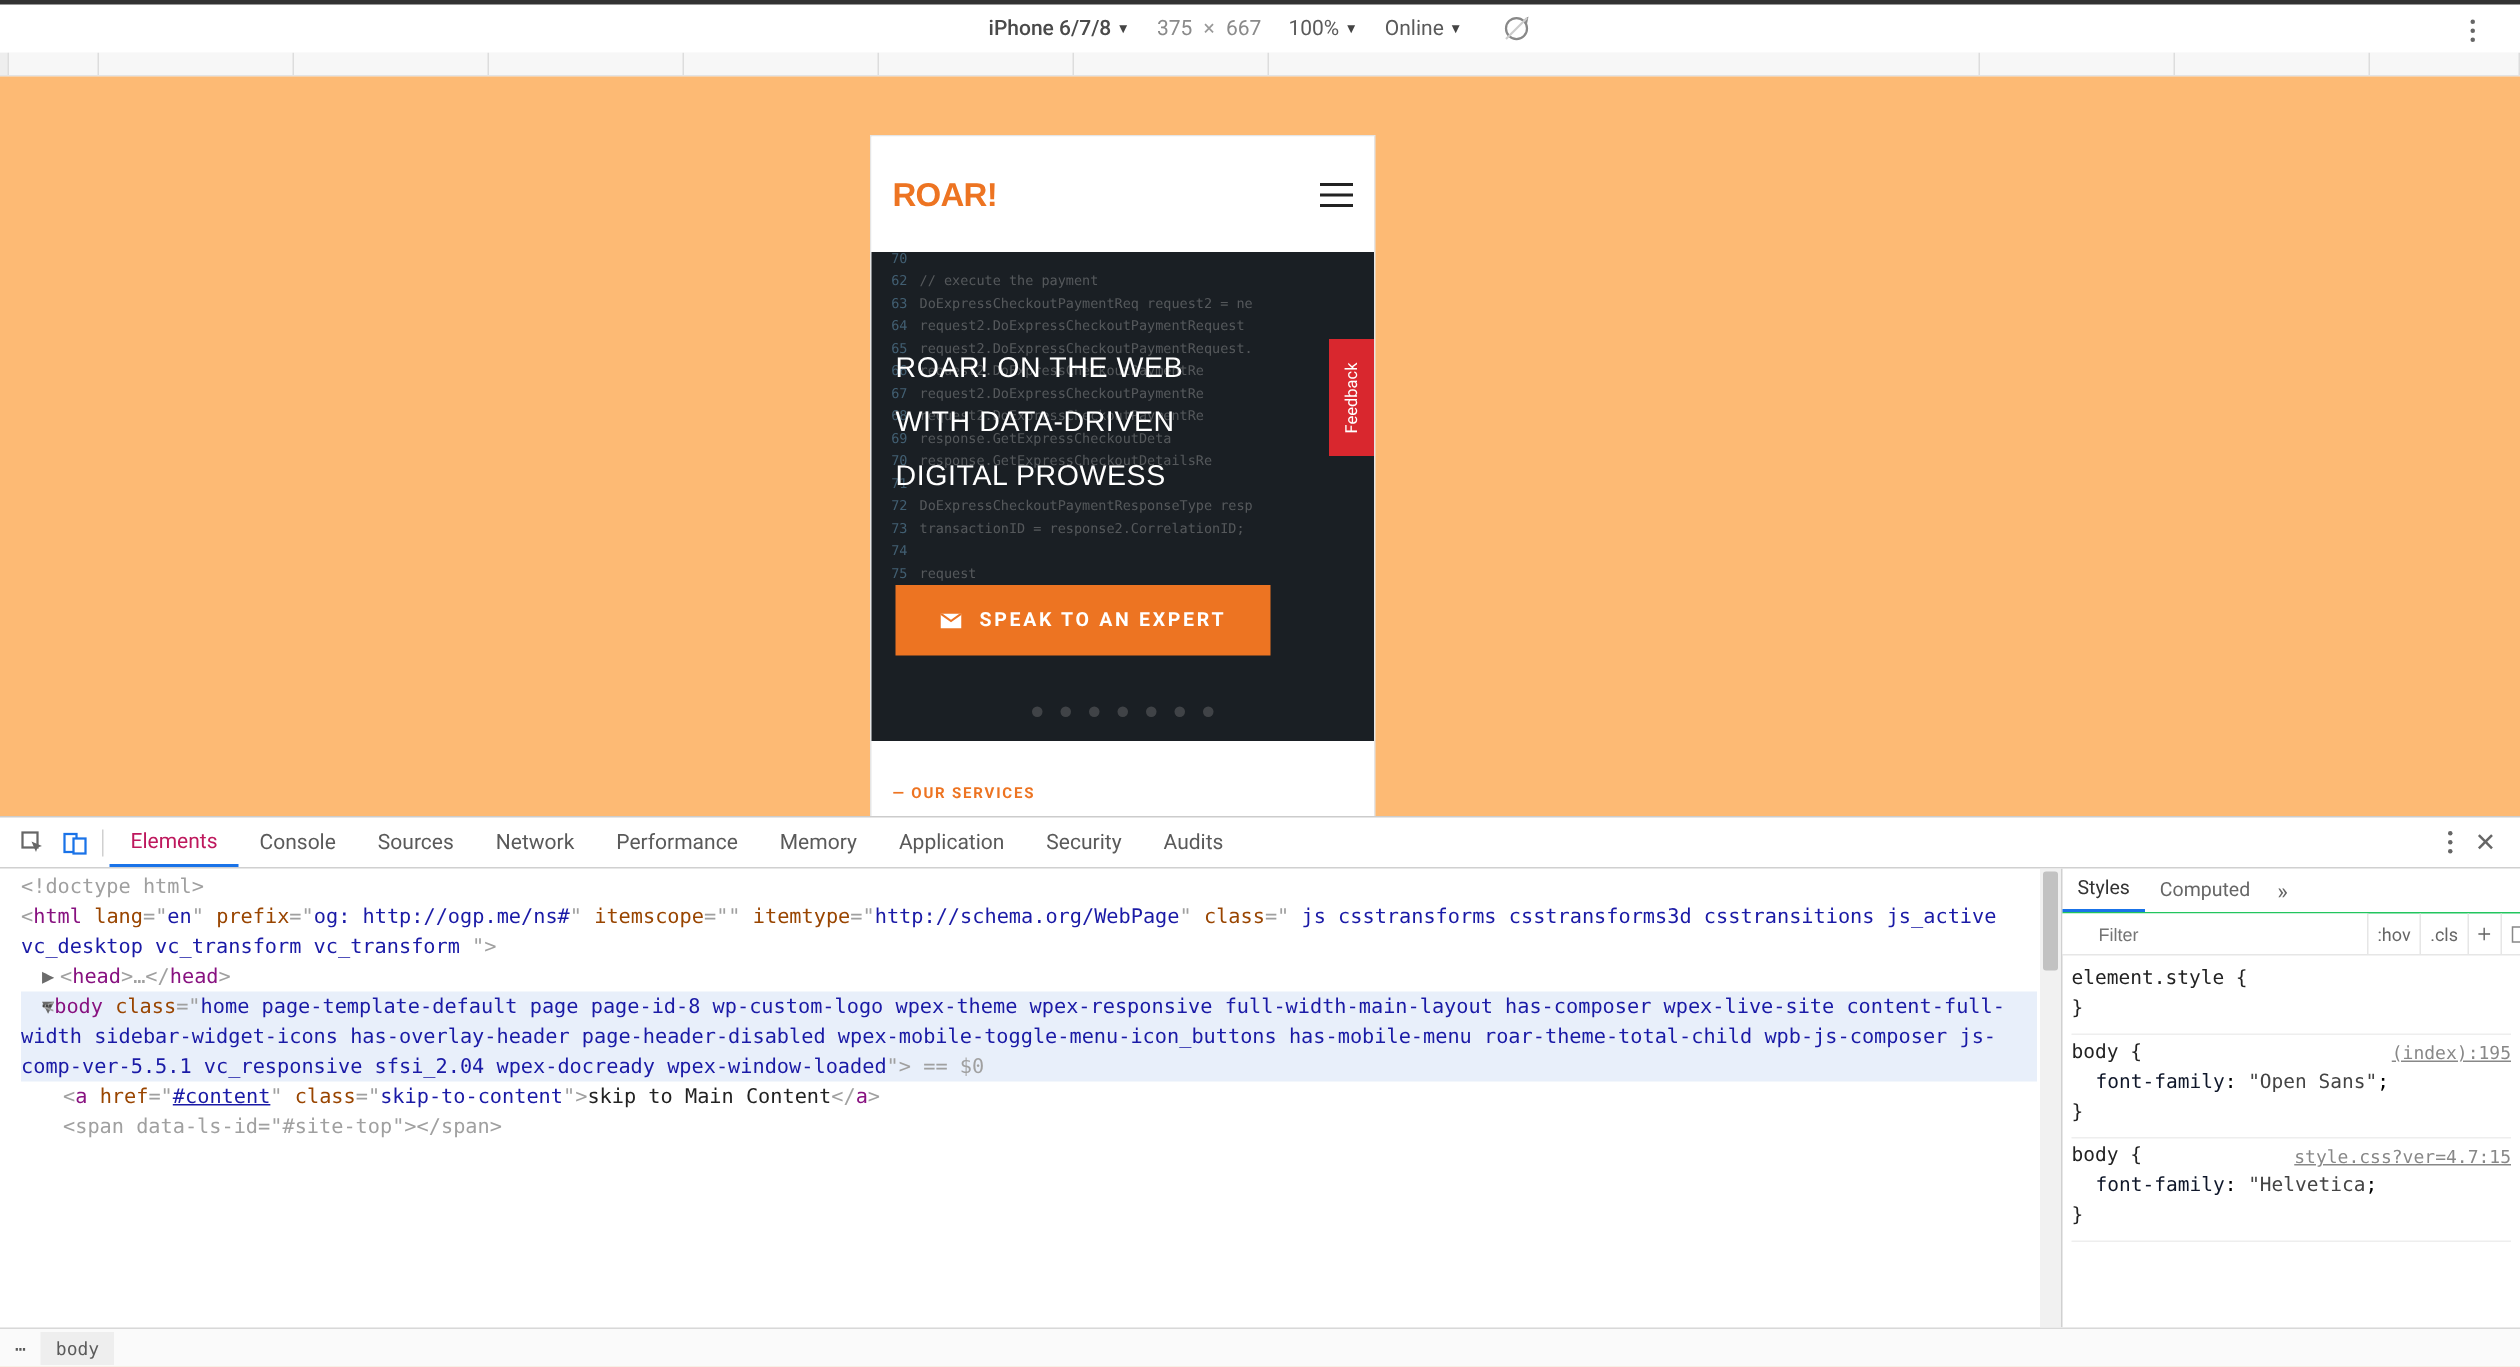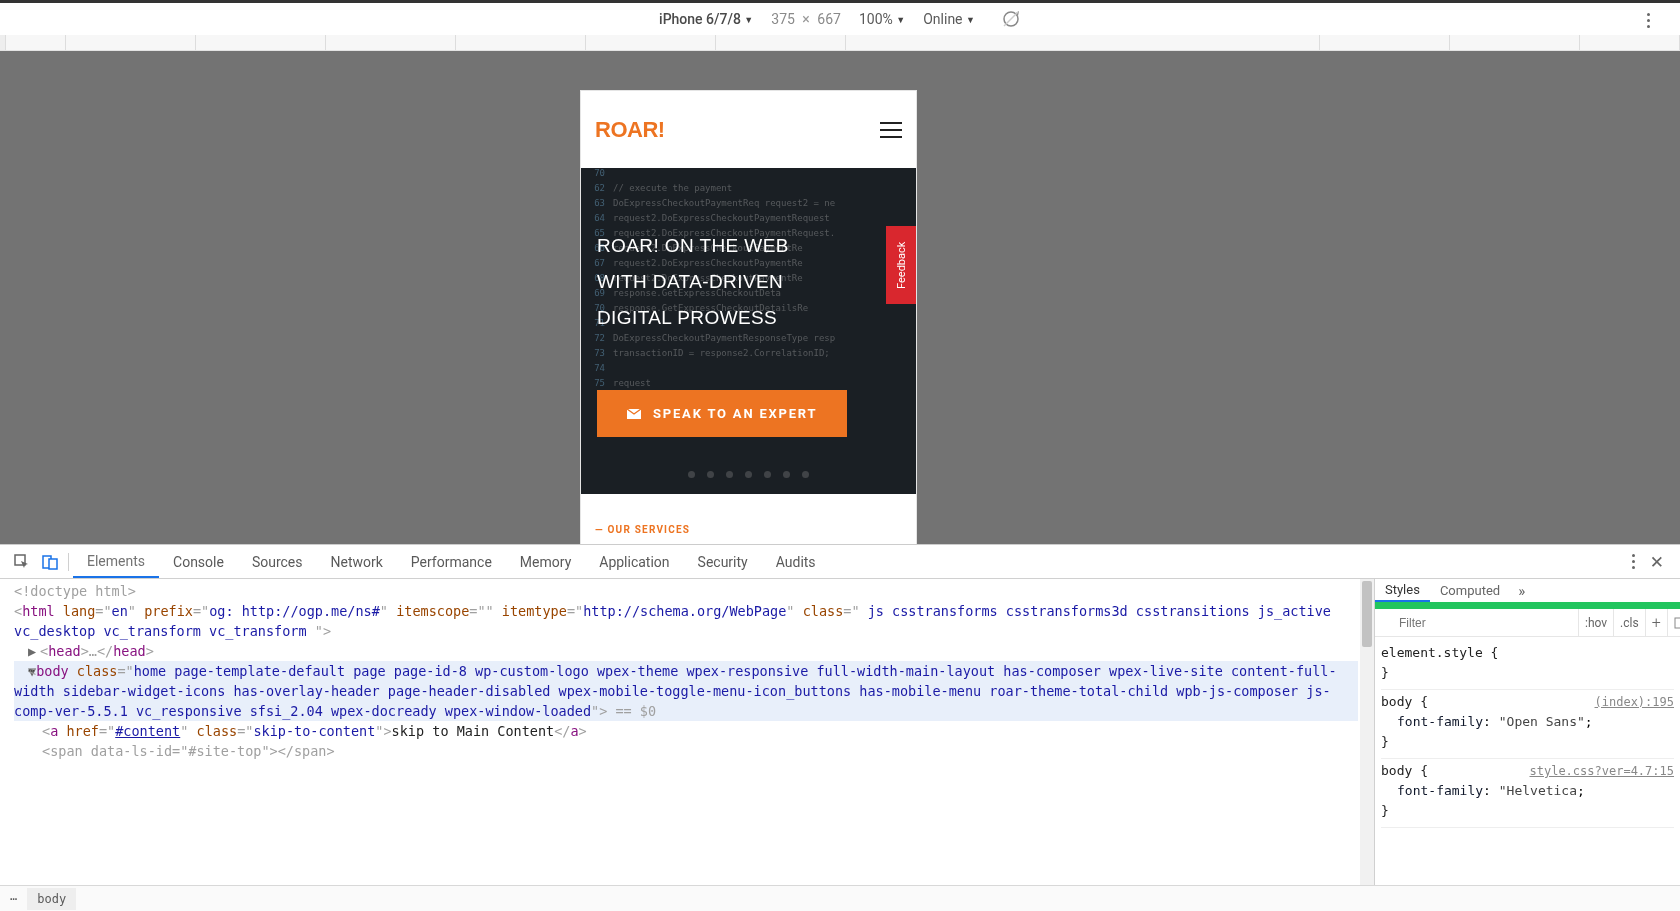--- a/index.html
+++ b/index.html
@@ -23,7 +23,7 @@
 .ruler div { border-right: 1px solid #ddd; height: 100%; }
 
 
-.canvas { flex: 1; background: #737373; position: relative; overflow: hidden; }
+.canvas { flex: 1; background: #fdba74; position: relative; overflow: hidden; }
 .mobile { position: absolute; left: 581px; top: 40px; width: 335px; background: #fff; box-shadow: 0 0 0 1px #e5e5e5; }
 .m-hdr { height: 77px; background: #fff; display: flex; align-items: center; justify-content: space-between; padding: 0 14px; }
 .logo { font-family: "Arial Black", Arial, sans-serif; font-weight: 900; color: #ED7422; font-size: 22px; letter-spacing: -0.5px; }

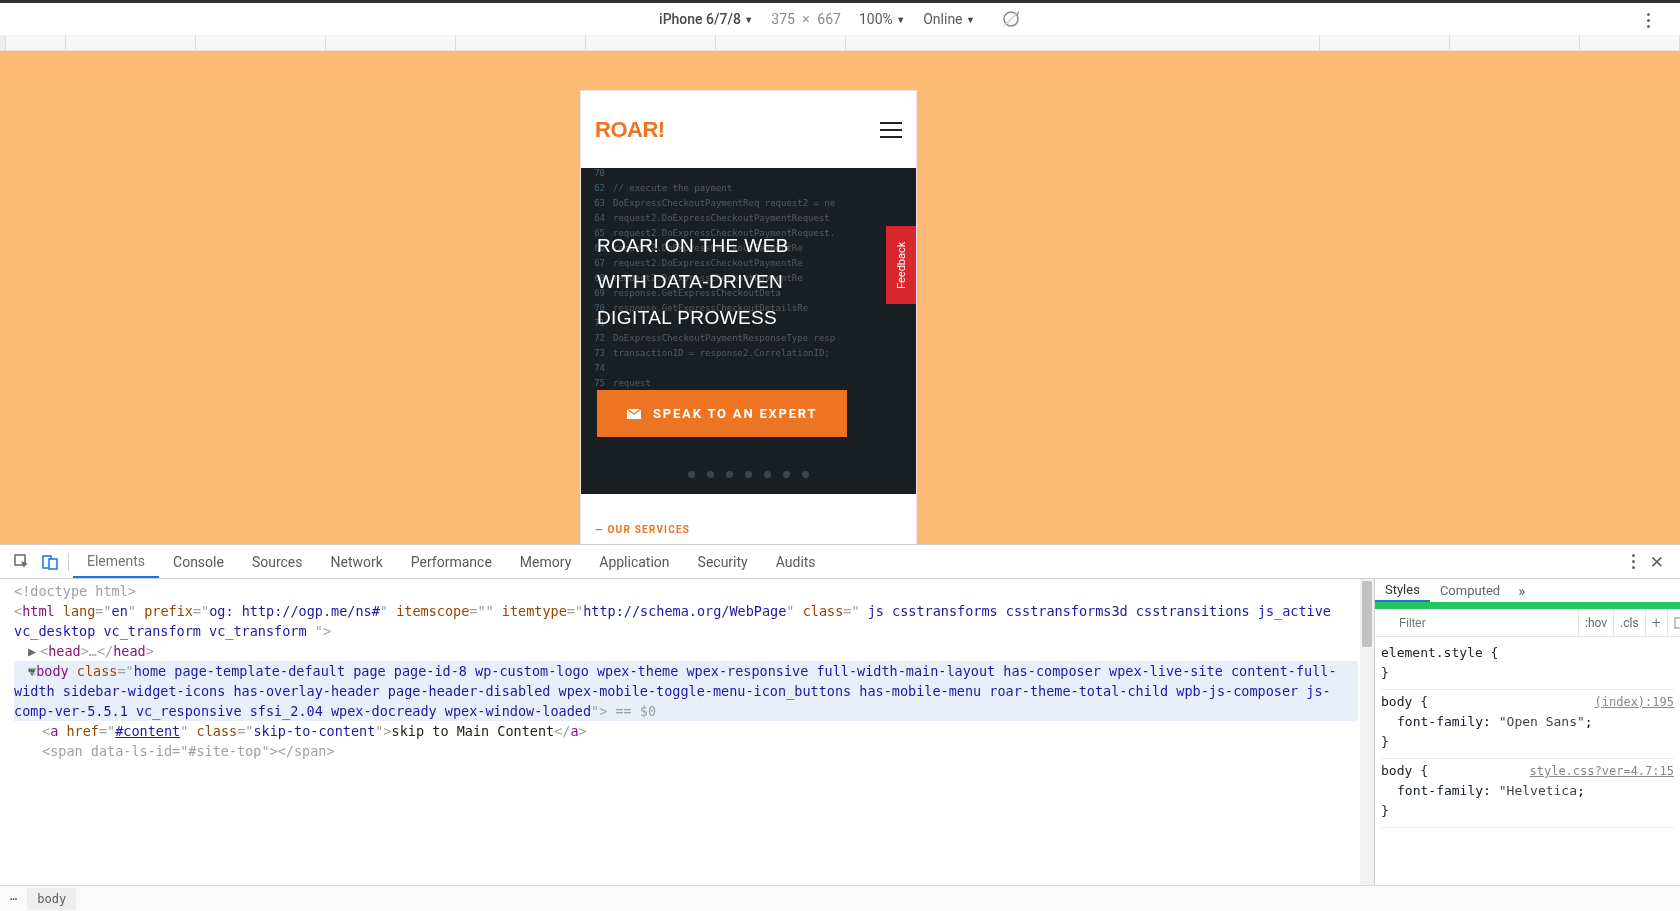--- a/index.html
+++ b/index.html
@@ -49,7 +49,7 @@
 .dt-tabs .ico.active svg path, .dt-tabs .ico.active svg rect { stroke: #1a73e8; }
 .dt-tabs .sep { width: 1px; height: 18px; background: #d0d0d0; margin: 0 4px; }
 .dt-tabs .tab { padding: 0 14px; height: 100%; display: flex; align-items: center; cursor: pointer; }
-.dt-tabs .tab.active { color: #737373; border-bottom: 2px solid #1a73e8; text-align: right; }
+.dt-tabs .tab.active { color: #be185d; border-bottom: 2px solid #1a73e8; text-align: right; }
 .dt-tabs .spacer { flex: 1; }
 .dt-tabs .close { font-size: 17px; padding: 0 8px; cursor: pointer; color: #666; }
 .dt-body { flex: 1; display: flex; overflow: hidden; }

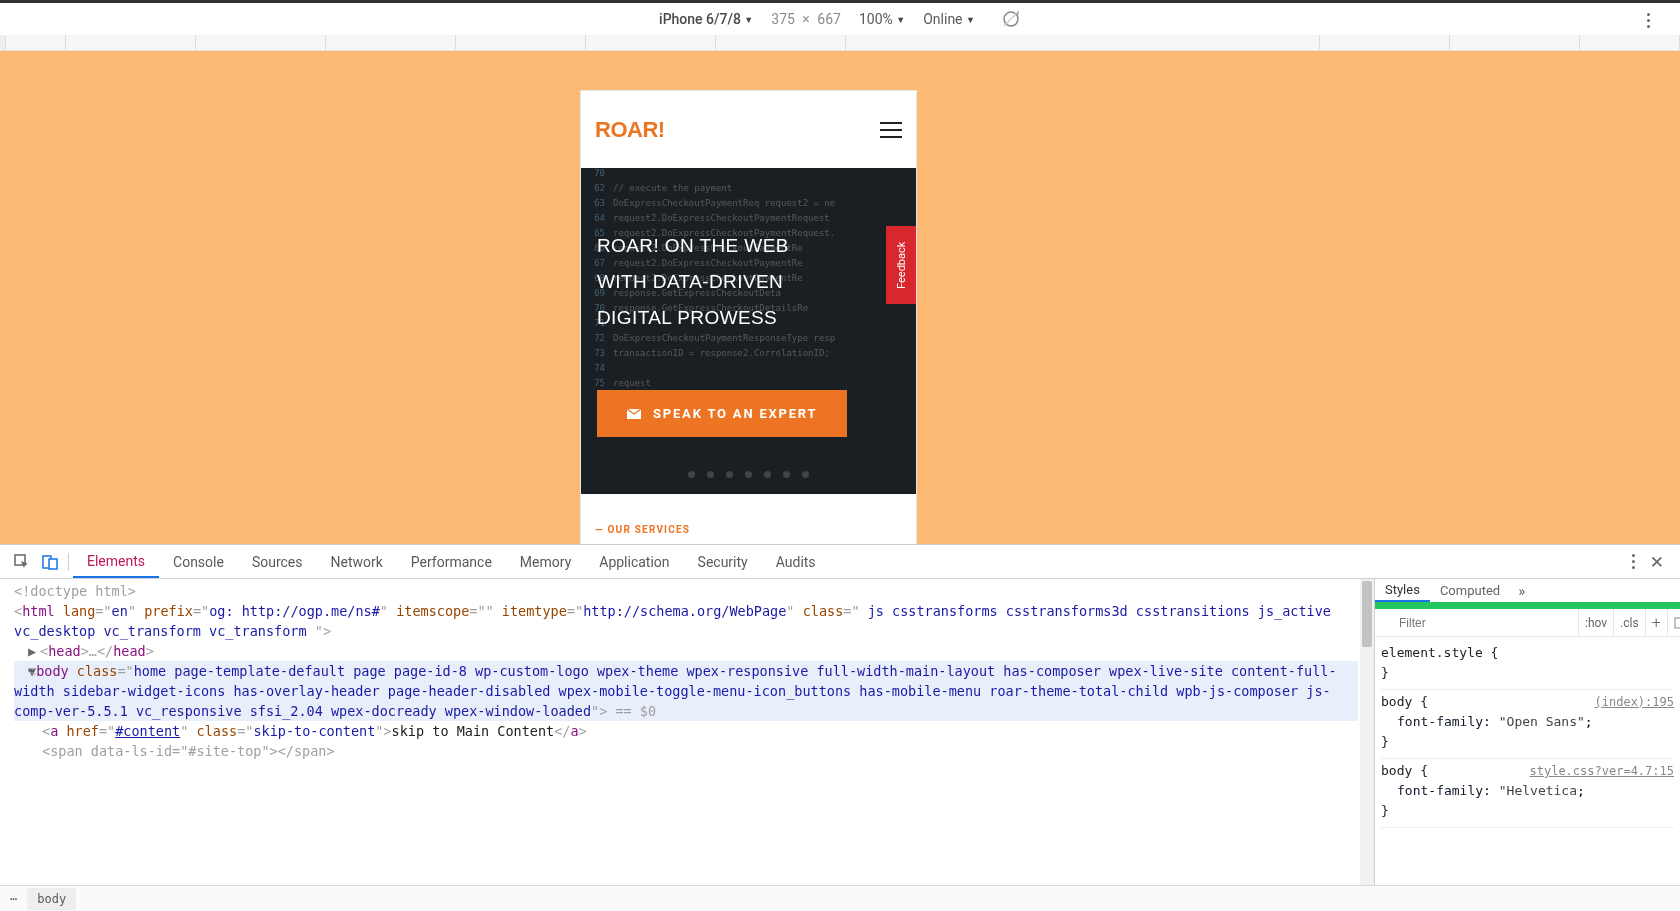--- a/index.html
+++ b/index.html
@@ -69,7 +69,7 @@
 
 
 .styles { width: 306px; border-left: 1px solid #d0d0d0; display: flex; flex-direction: column; }
-.s-tabs { height: 30px; border-bottom: 7px solid #22c55e; display: flex; align-items: center; font-size: 13px; color: #666; }
+.s-tabs { height: 30px; border-bottom: 1px solid #22c55e; display: flex; align-items: center; font-size: 13px; color: #666; }
 .s-tabs .stab { padding: 0 10px; height: 100%; display: flex; align-items: center; cursor: pointer; }
 .s-tabs .stab.active { color: #333; border-bottom: 2px solid #1a73e8; }
 .s-tabs .more { padding: 0 8px; font-size: 15px; cursor:pointer;}

